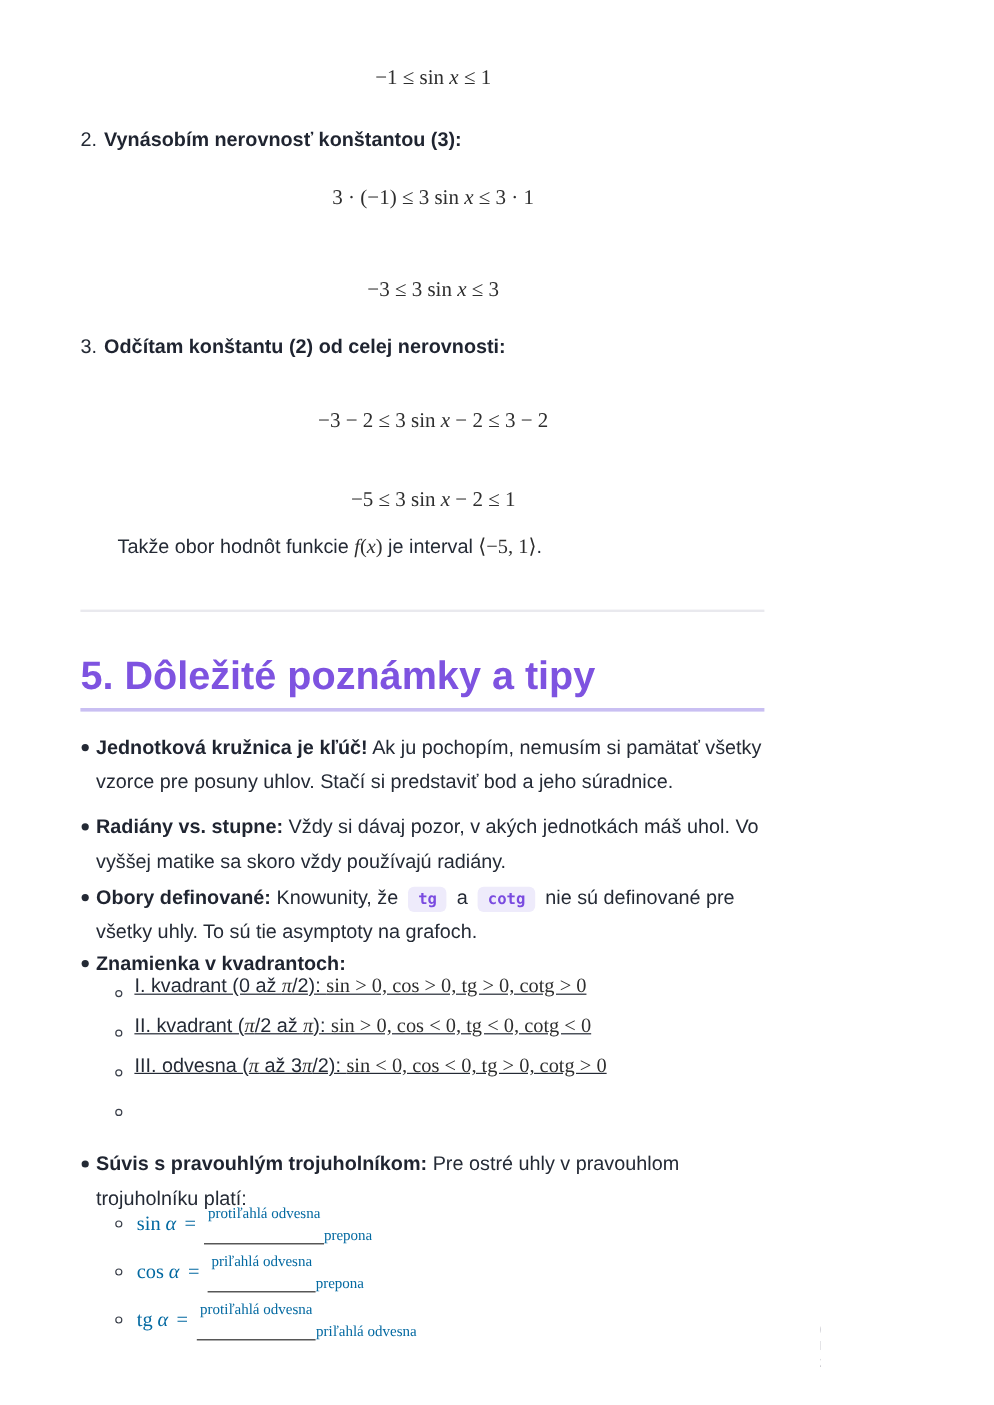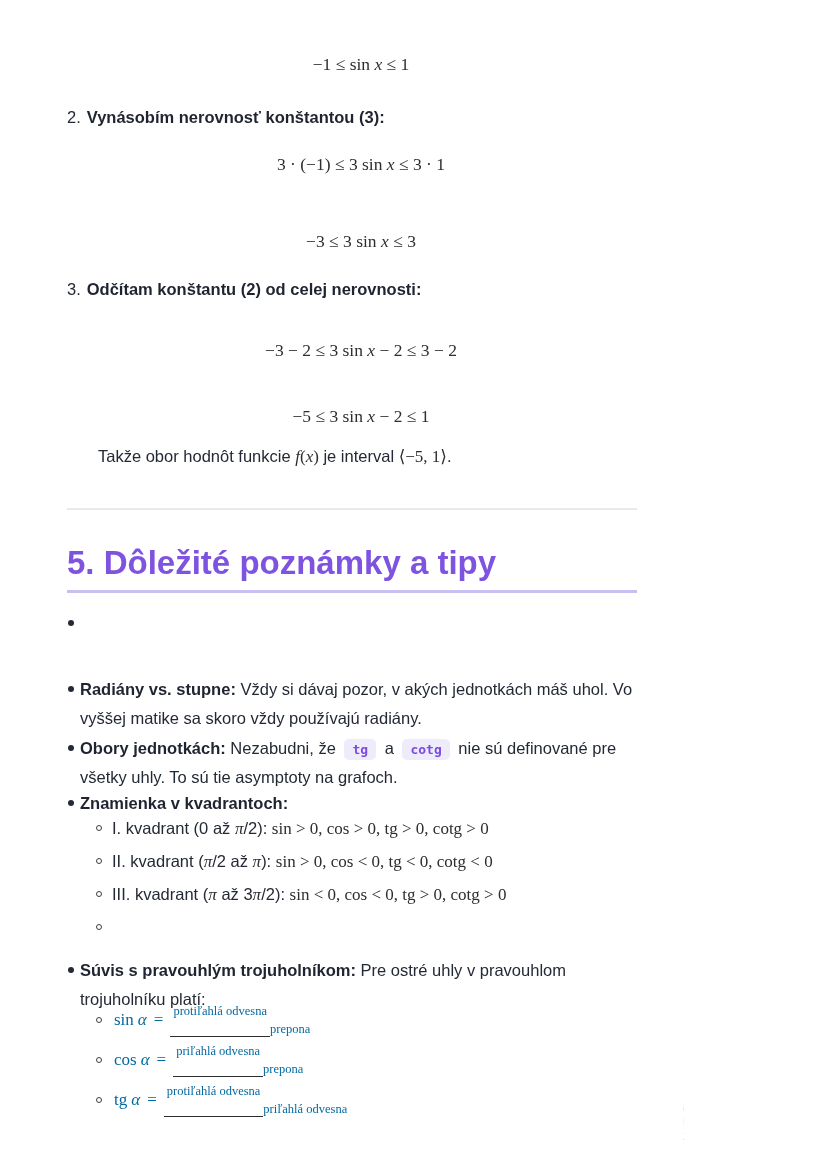--- a/index.html
+++ b/index.html
@@ -94,7 +94,7 @@
   <h2 class="abs section-heading" style="top:542px">5. Dôležité poznámky a tipy</h2>
 
   <div class="abs note" style="top:609px">
-    <span class="bullet-dot"></span>
+    <span class="bullet-dot"></span><span><span class="seg-b">Jednotková kružnica je kľúč!</span><span class="seg-t"> Ak ju pochopím, nemusím si pamätať všetky vzorce pre posuny uhlov. Stačí si predstaviť bod a jeho súradnice.</span></span>
   </div>
 
   <div class="abs note" style="top:675px">

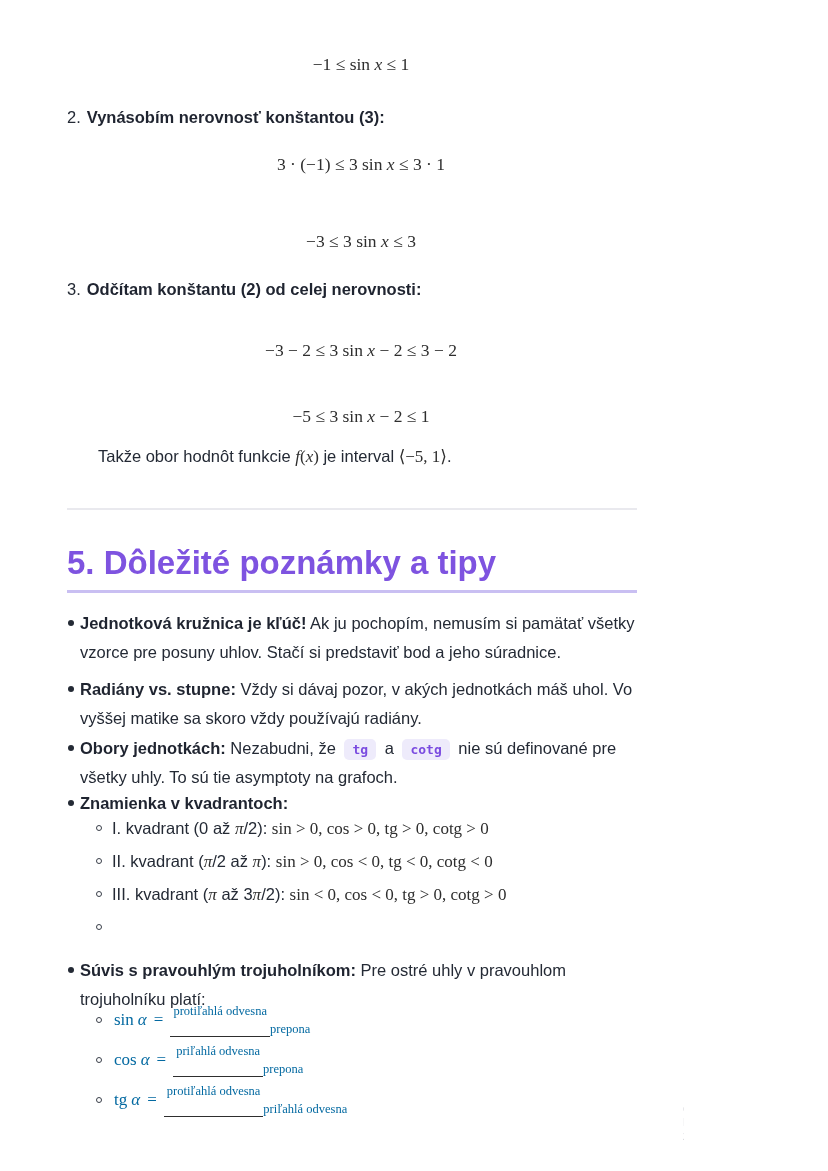--- a/index.html
+++ b/index.html
@@ -102,7 +102,7 @@
   </div>
 
   <div class="abs note" style="top:734px">
-    <span class="bullet-dot"></span><span><span class="seg-b">Obory jednotkách:</span><span class="seg-t"> Nezabudni, že </span><span class="seg-code">tg</span><span class="seg-t"> a </span><span class="seg-code">cotg</span><span class="seg-t"> nie sú definované pre všetky uhly. To sú tie asymptoty na grafoch.</span></span>
+    <span class="bullet-dot"></span><span><span class="seg-b">Obory definované:</span><span class="seg-t"> Nezabudni, že </span><span class="seg-code">tg</span><span class="seg-t"> a </span><span class="seg-code">cotg</span><span class="seg-t"> nie sú definované pre všetky uhly. To sú tie asymptoty na grafoch.</span></span>
   </div>
 
   <div class="abs note" style="top:789px">

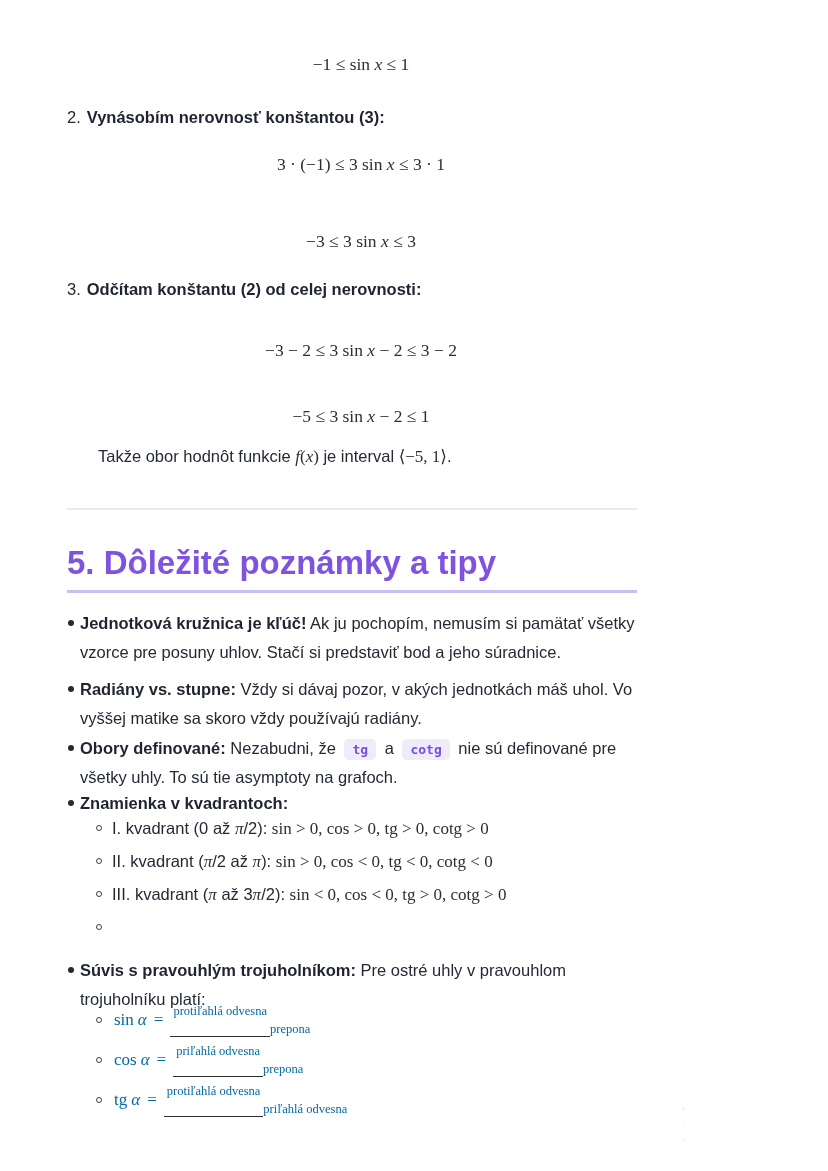--- a/index.html
+++ b/index.html
@@ -102,7 +102,7 @@
   </div>
 
   <div class="abs note" style="top:734px">
-    <span class="bullet-dot"></span><span><span class="seg-b">Obory definované:</span><span class="seg-t"> Nezabudni, že </span><span class="seg-code">tg</span><span class="seg-t"> a </span><span class="seg-code">cotg</span><span class="seg-t"> nie sú definované pre všetky uhly. To sú tie asymptoty na grafoch.</span></span>
+    <span class="bullet-dot"></span><span><span class="seg-b">Obory definované:</span><span class="seg-t"> Knowunity, že </span><span class="seg-code">tg</span><span class="seg-t"> a </span><span class="seg-code">cotg</span><span class="seg-t"> nie sú definované pre všetky uhly. To sú tie asymptoty na grafoch.</span></span>
   </div>
 
   <div class="abs note" style="top:789px">

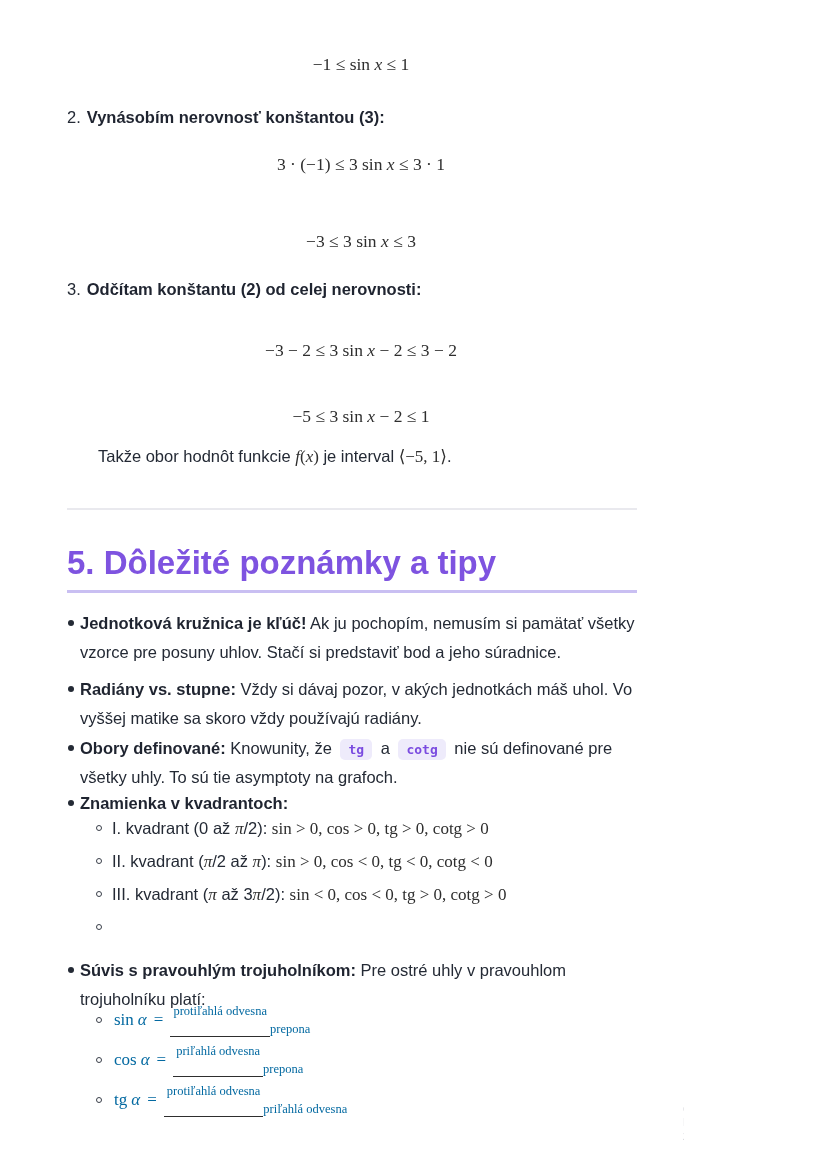--- a/index.html
+++ b/index.html
@@ -46,7 +46,7 @@
 
   
   .quad-list{left:92px;width:545px;}
-  .quad-item{position:relative;height:33px;display:flex;align-items:center;padding-left:20px;font-size:16.5px;}
+  .quad-item{position:relative;height:33px;display:flex;padding-left:20px;font-size:16.5px;text-decoration:underline;}
   .circle-bullet{position:absolute;left:4px;top:13px;width:6px;height:6px;border-radius:50%;
                  border:1.5px solid #3a3f4a;background:transparent;box-sizing:border-box;}
 

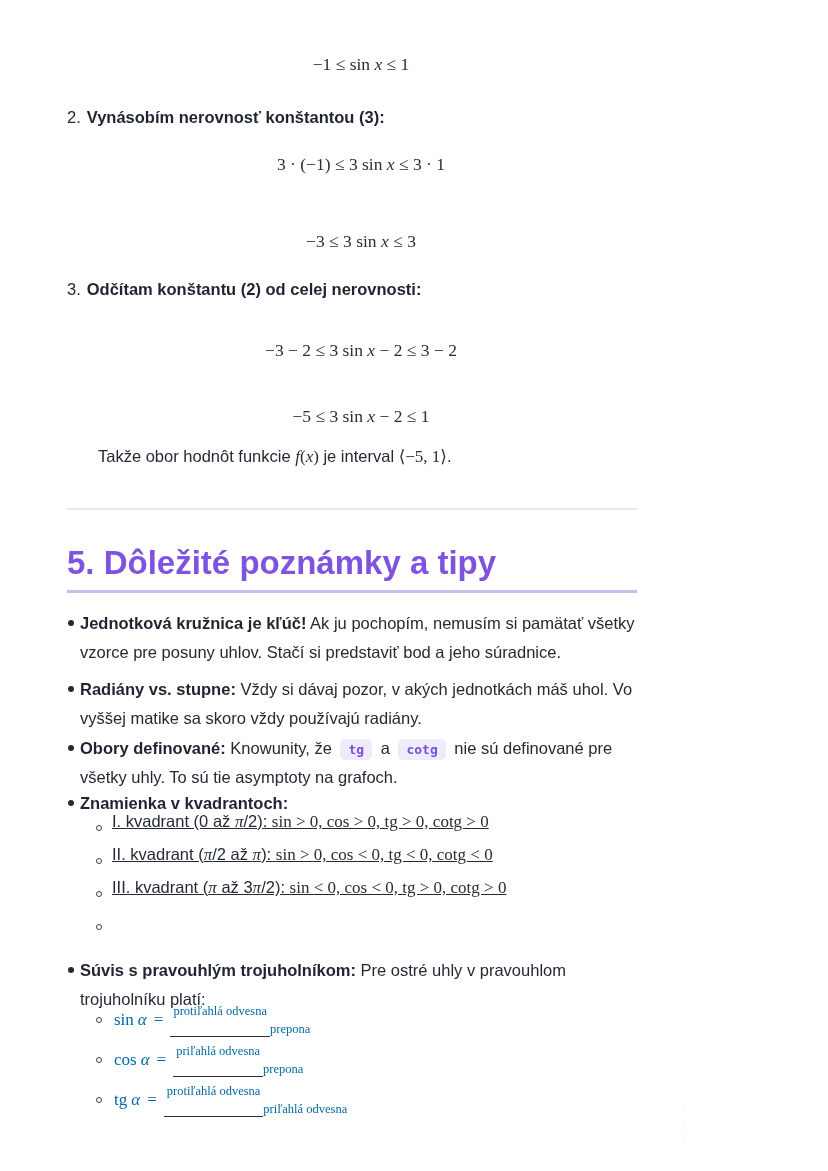--- a/index.html
+++ b/index.html
@@ -120,7 +120,7 @@
     </div>
     <div class="quad-item">
       <span class="circle-bullet"></span>
-        <span><span class="seg-t">III. kvadrant (</span><span class="seg-mi">π</span><span class="seg-t"> až 3</span><span class="seg-mi">π</span><span class="seg-t">/2): </span><span class="seg-m">sin &lt; 0, cos &lt; 0, tg &gt; 0, cotg &gt; 0</span></span>
+        <span><span class="seg-t">III. odvesna (</span><span class="seg-mi">π</span><span class="seg-t"> až 3</span><span class="seg-mi">π</span><span class="seg-t">/2): </span><span class="seg-m">sin &lt; 0, cos &lt; 0, tg &gt; 0, cotg &gt; 0</span></span>
     </div>
     <div class="quad-item">
       <span class="circle-bullet"></span>

